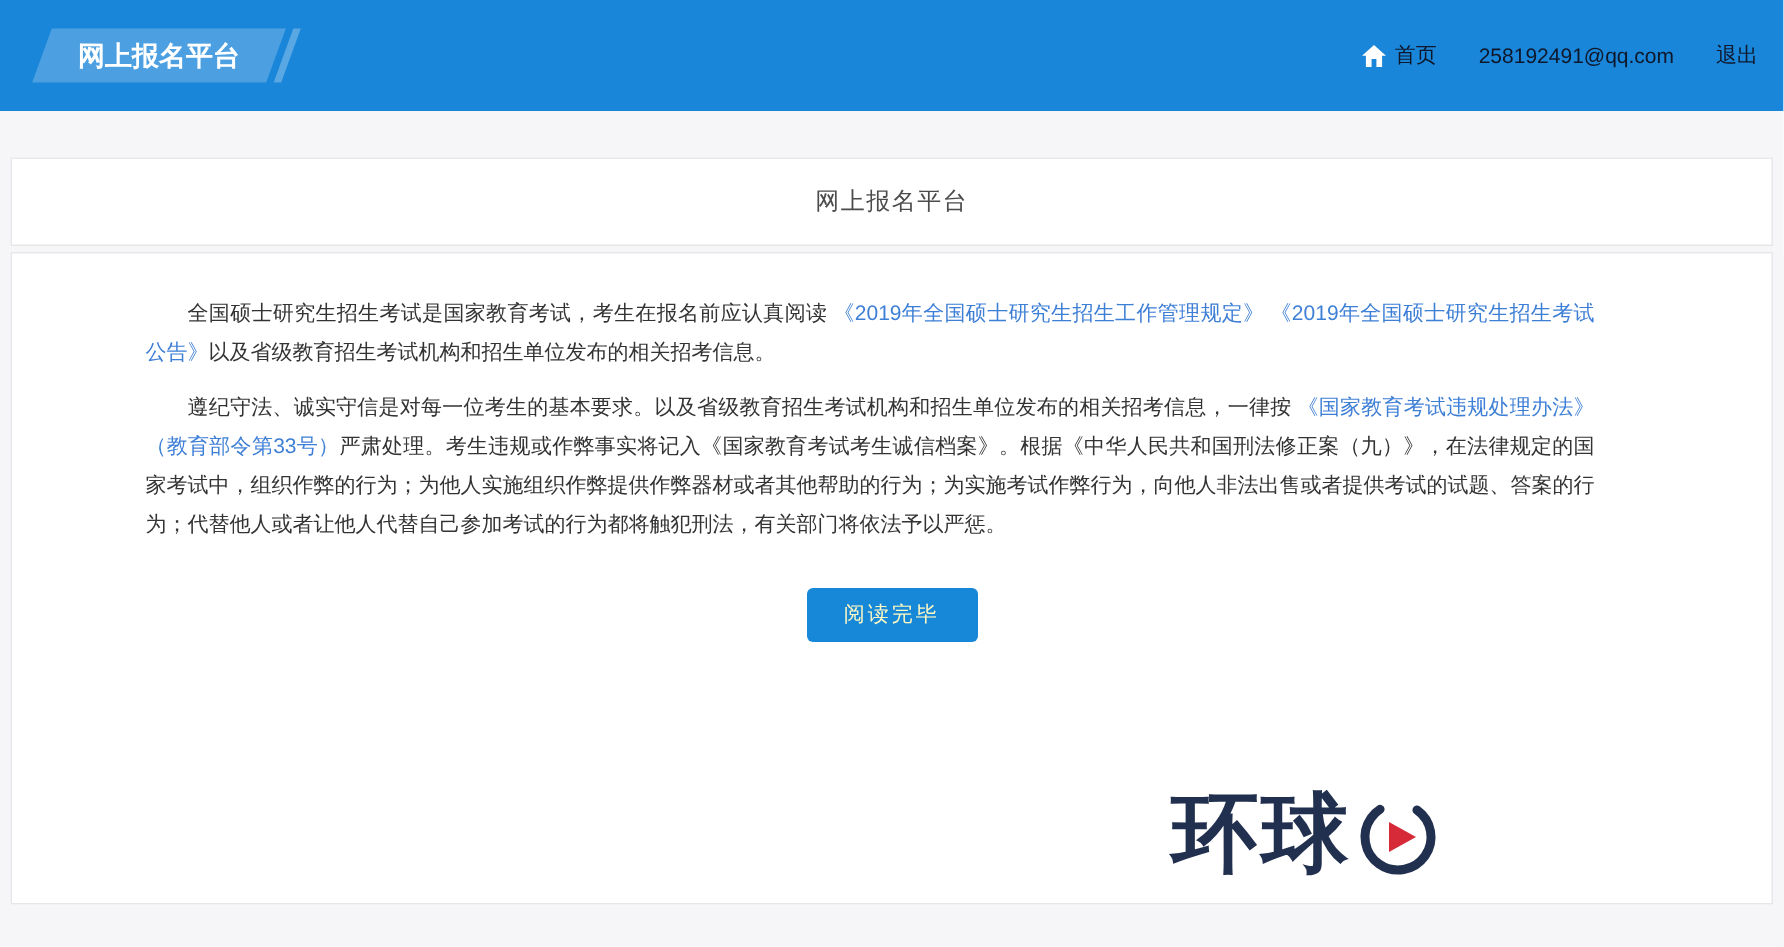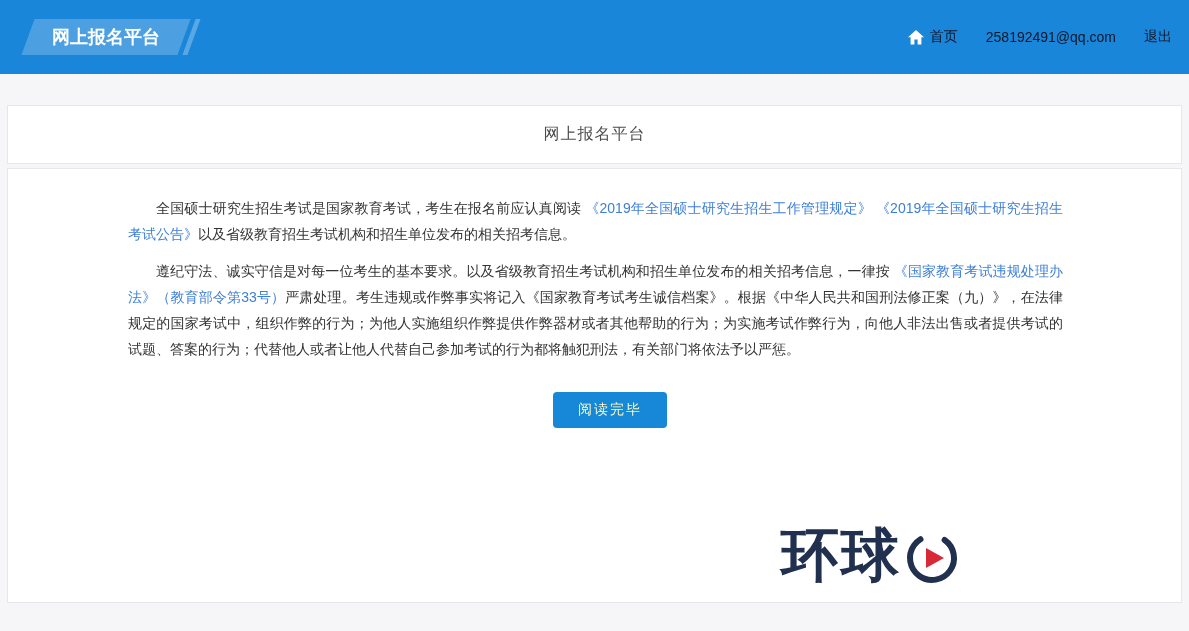--- a/index.html
+++ b/index.html
@@ -81,7 +81,7 @@
   .content-panel {
     margin-top:4px;
     height:435px;
-    padding:26px 118px 0 120px;
+    padding:26px 118px 0 89px;
   }
   .para {
     margin:0 0 11px 0;

